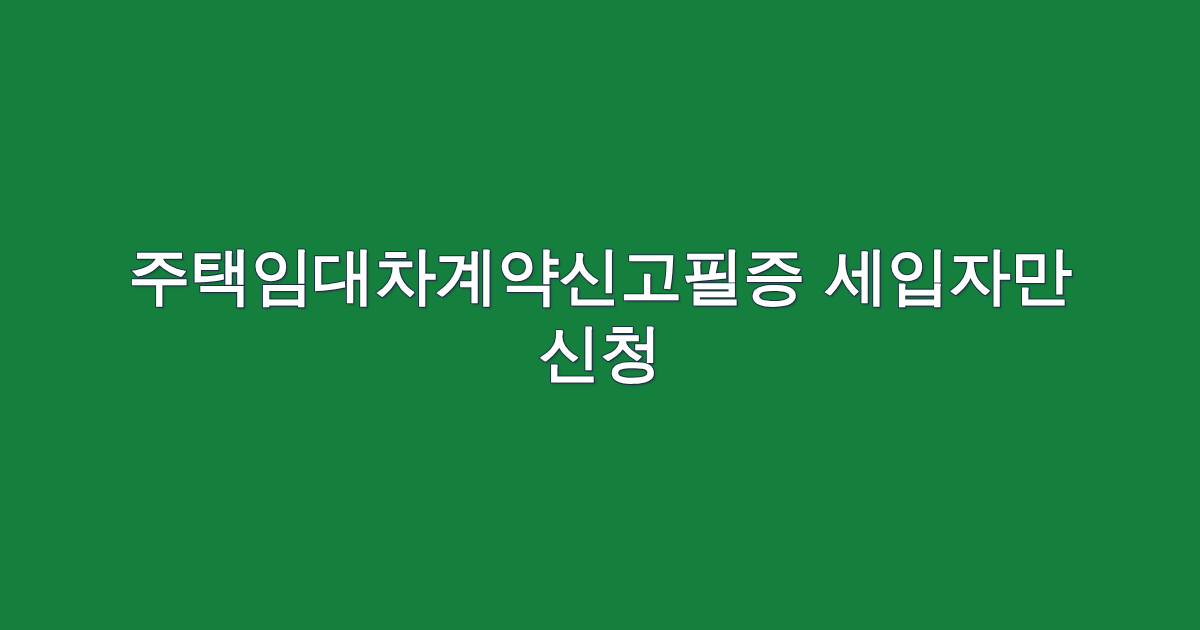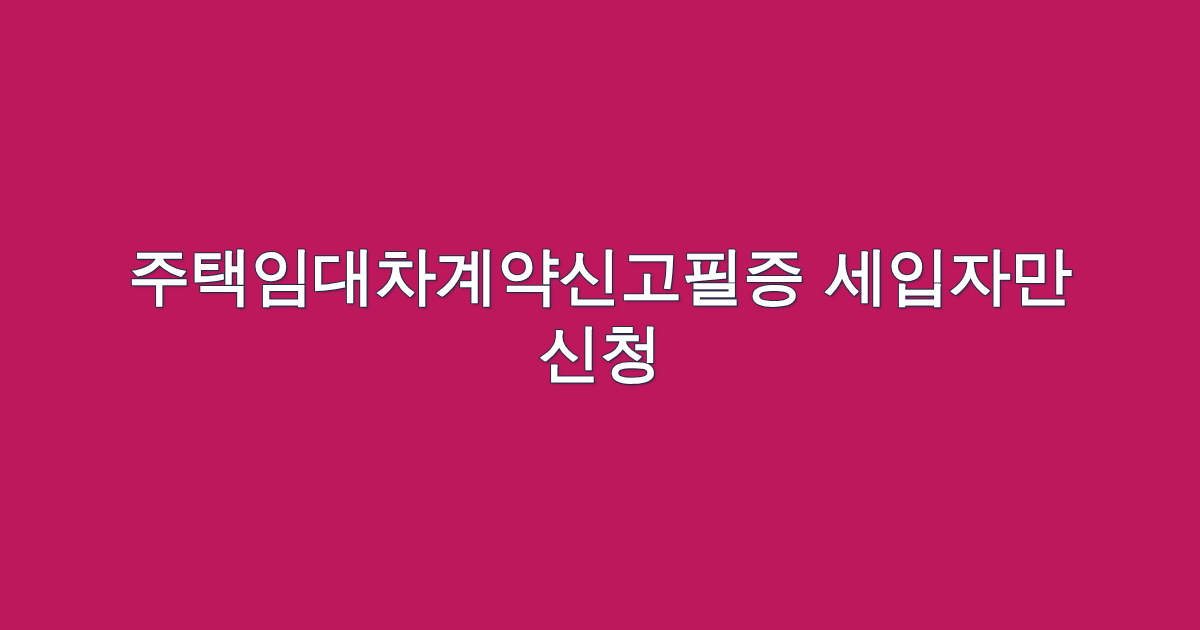--- a/index.html
+++ b/index.html
@@ -60,7 +60,7 @@
 </head>
 <body>
 
-<div class="og-card" style="background-color: #be185d;">
+<div class="og-card" style="background-color: #15803d;">
 
   <div class="headline-wrap">
 

